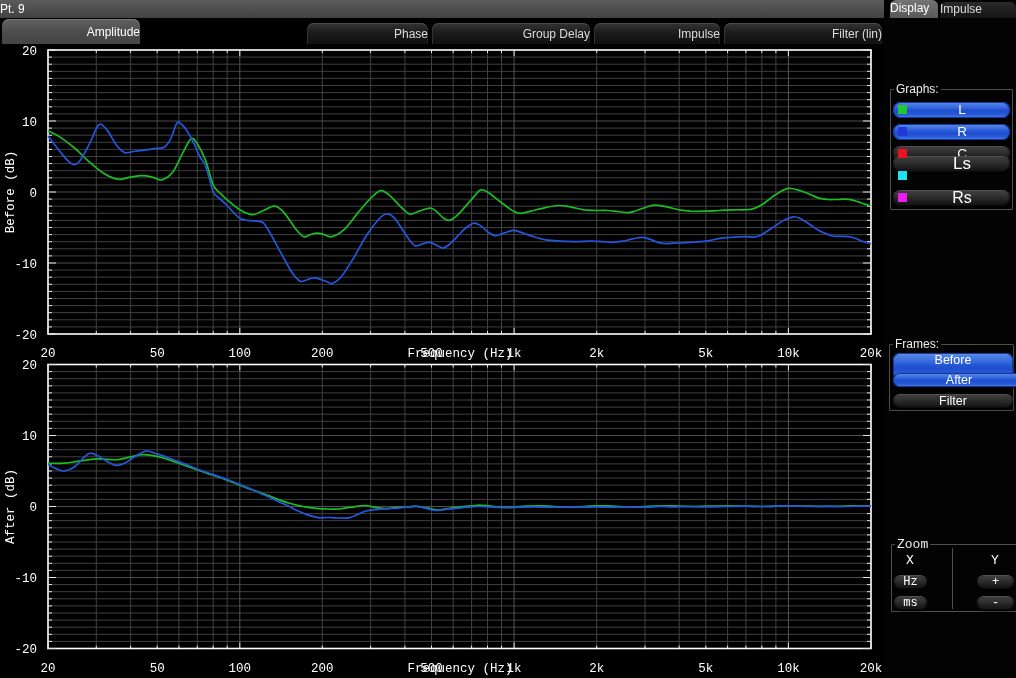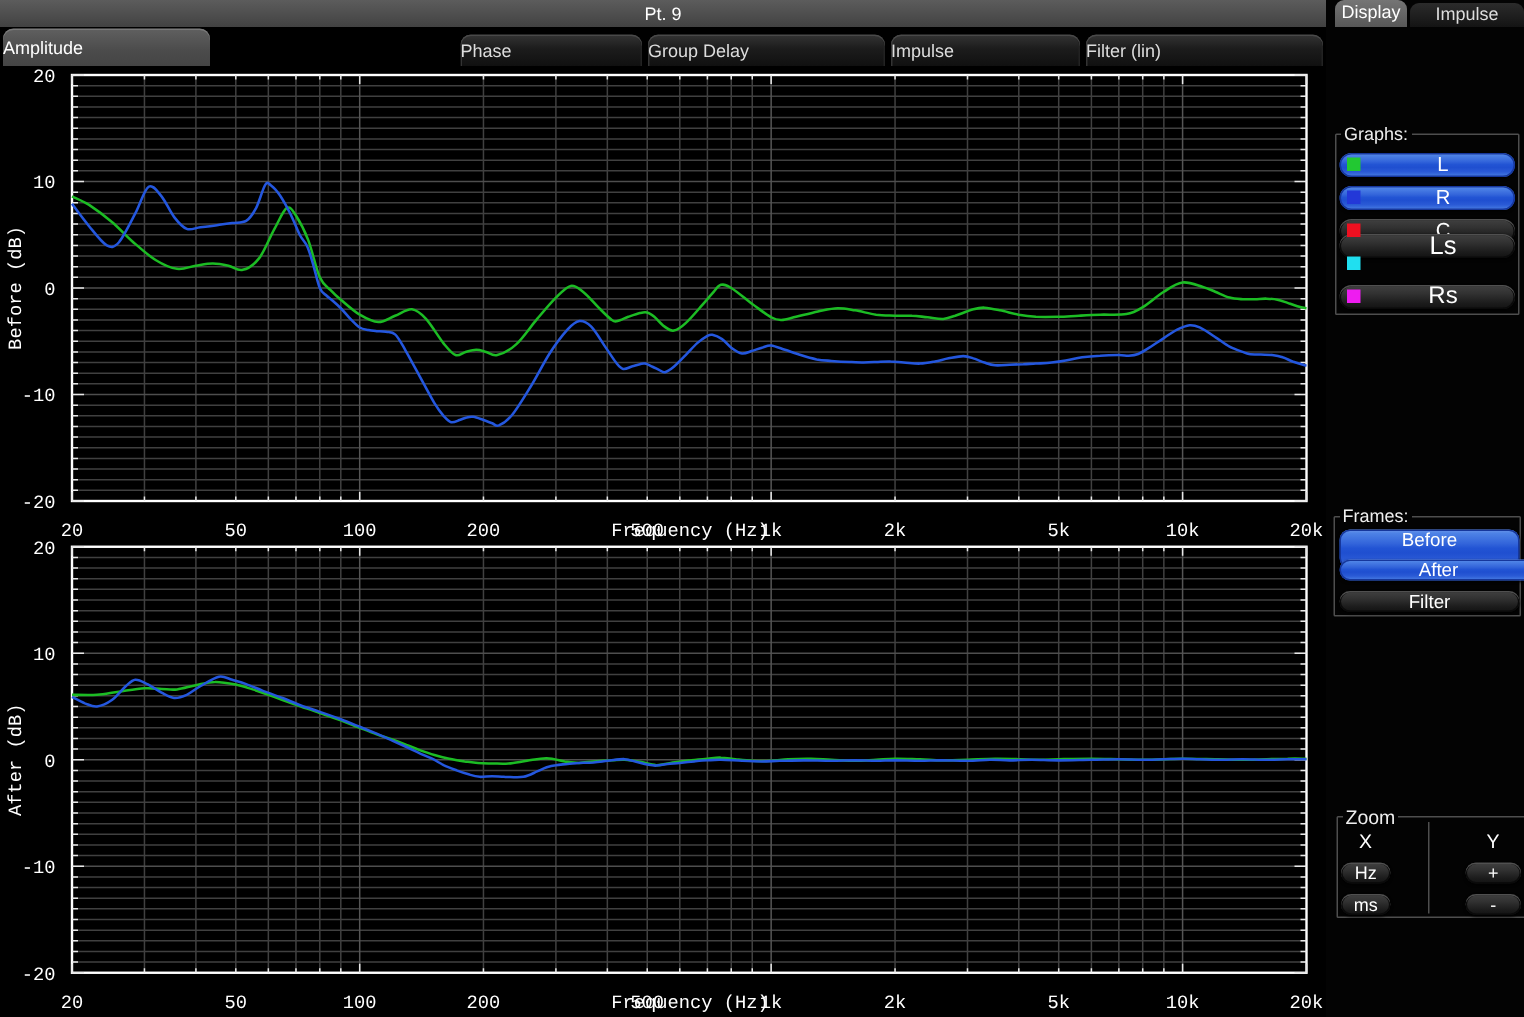--- a/index.html
+++ b/index.html
@@ -5,7 +5,7 @@
   html,body{margin:0;padding:0;background:#000;width:1016px;height:678px;overflow:hidden}
   body{position:relative;font-family:"Liberation Sans",sans-serif}
   .abs{position:absolute}
-  #titlebar{left:0;top:0;width:884px;height:18px;background:linear-gradient(#5c5c5c,#424242);color:#fff;font-size:12px;text-align:center;line-height:18px}
+  #titlebar{left:0;top:0;width:884px;height:18px;background:linear-gradient(#5c5c5c,#424242);color:#fff;font-size:12px;line-height:18px}
   #tabs{left:0;top:18px;width:884px;height:26px}
   .tab{position:absolute;top:5px;height:21px;border-radius:7px 7px 0 0;background:linear-gradient(#343434,#1c1c1c 45%,#101010);color:#ddd;font-size:12px;text-align:left;line-height:22px;box-shadow:inset 0 1px 0 #4a4a4a,inset 1px 0 0 #333,inset -1px 0 0 #222}
   .tab.active{top:1px;height:25px;background:linear-gradient(#606060,#4b4b4b 60%,#454545);color:#fff;line-height:26px;box-shadow:inset 0 1px 0 #7a7a7a}

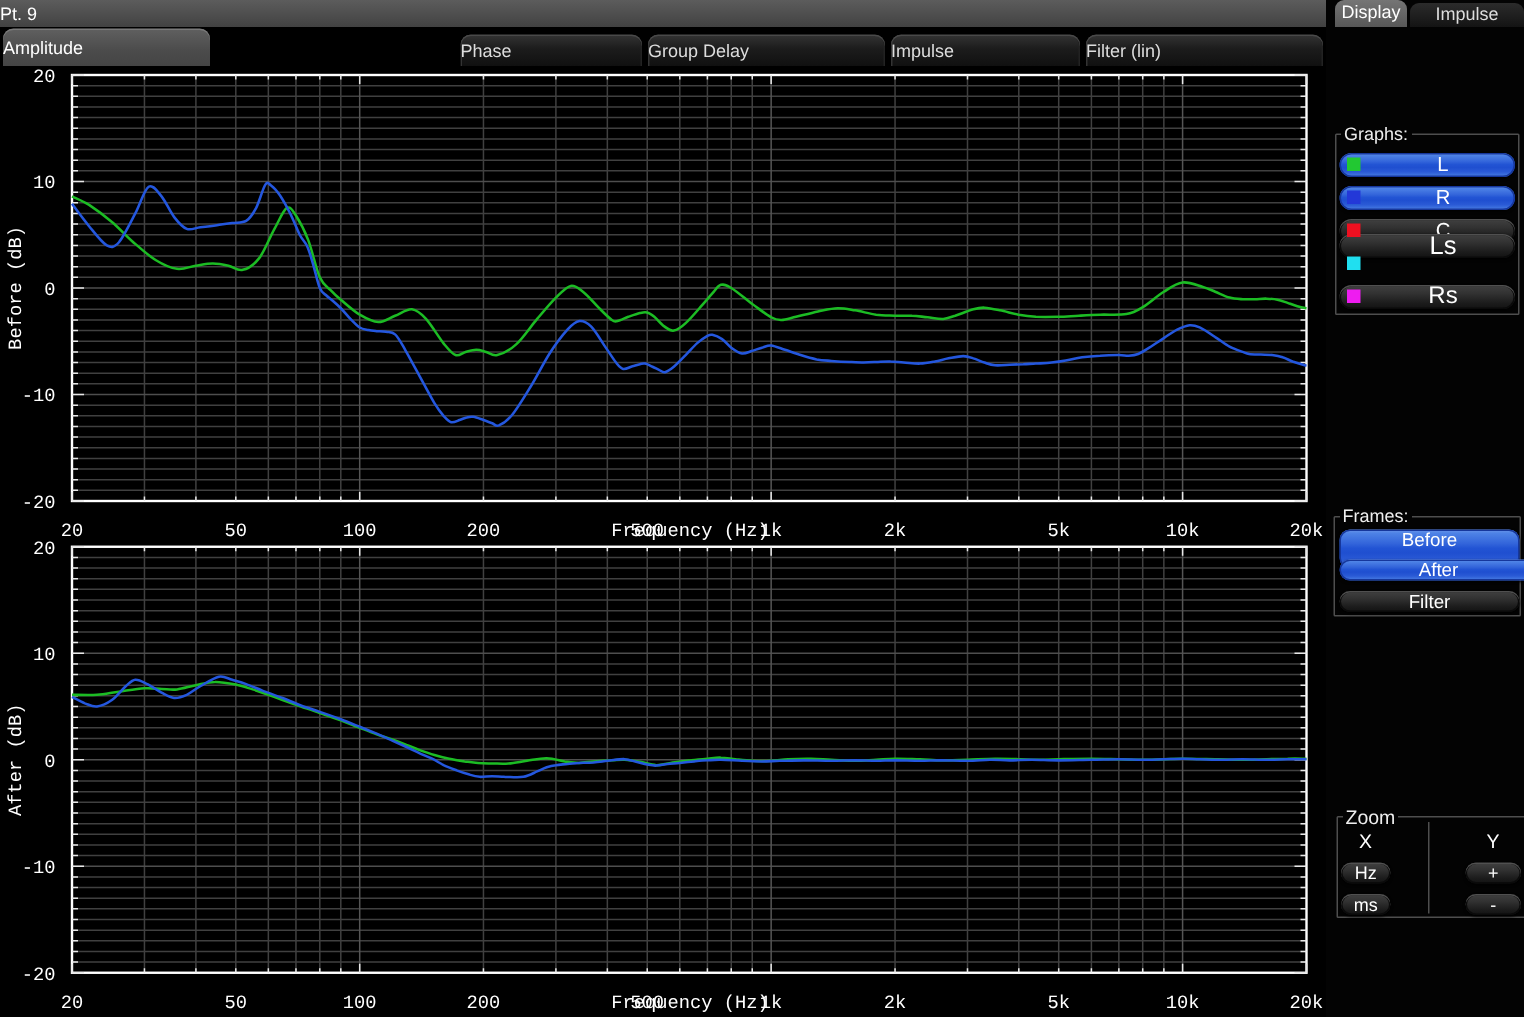--- a/index.html
+++ b/index.html
@@ -9,7 +9,7 @@
   #tabs{left:0;top:18px;width:884px;height:26px}
   .tab{position:absolute;top:5px;height:21px;border-radius:7px 7px 0 0;background:linear-gradient(#343434,#1c1c1c 45%,#101010);color:#ddd;font-size:12px;text-align:left;line-height:22px;box-shadow:inset 0 1px 0 #4a4a4a,inset 1px 0 0 #333,inset -1px 0 0 #222}
   .tab.active{top:1px;height:25px;background:linear-gradient(#606060,#4b4b4b 60%,#454545);color:#fff;line-height:26px;box-shadow:inset 0 1px 0 #7a7a7a}
-  .rtab{position:absolute;height:16px;border-radius:6px 6px 0 0;font-size:12px;text-align:center}
+  .rtab{position:absolute;height:16px;border-radius:6px 6px 0 0;font-size:12px;text-align:left}
   #rpanel{left:884px;top:0;width:132px;height:678px;background:#030303}
   fieldset{position:absolute;margin:0;padding:0;border:1px solid #4e4e4e;border-radius:1px;background:transparent}
   legend{font-size:12px;color:#eee;padding:0 2px;margin-left:3px}

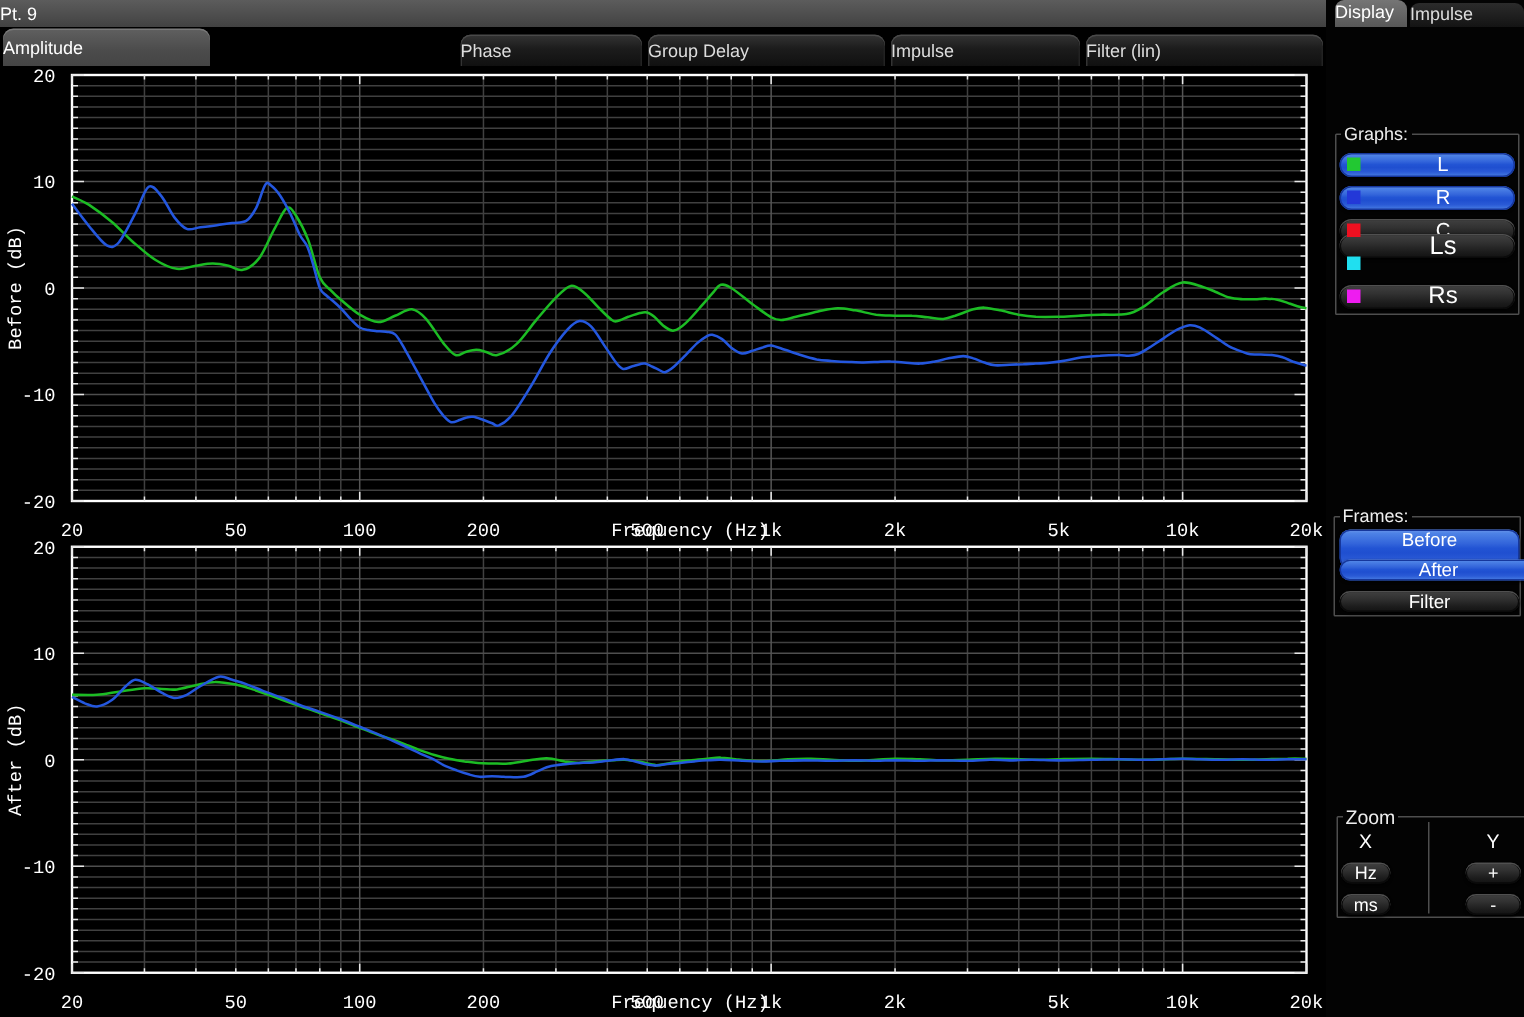--- a/index.html
+++ b/index.html
@@ -7,7 +7,7 @@
   .abs{position:absolute}
   #titlebar{left:0;top:0;width:884px;height:18px;background:linear-gradient(#5c5c5c,#424242);color:#fff;font-size:12px;line-height:18px}
   #tabs{left:0;top:18px;width:884px;height:26px}
-  .tab{position:absolute;top:5px;height:21px;border-radius:7px 7px 0 0;background:linear-gradient(#343434,#1c1c1c 45%,#101010);color:#ddd;font-size:12px;text-align:left;line-height:22px;box-shadow:inset 0 1px 0 #4a4a4a,inset 1px 0 0 #333,inset -1px 0 0 #222}
+  .tab{position:absolute;top:5px;height:21px;border-radius:7px 7px 0 0;background:linear-gradient(#343434,#1c1c1c 45%,#101010);color:#ddd;font-size:12px;text-align:right;line-height:22px;box-shadow:inset 0 1px 0 #4a4a4a,inset 1px 0 0 #333,inset -1px 0 0 #222}
   .tab.active{top:1px;height:25px;background:linear-gradient(#606060,#4b4b4b 60%,#454545);color:#fff;line-height:26px;box-shadow:inset 0 1px 0 #7a7a7a}
   .rtab{position:absolute;height:16px;border-radius:6px 6px 0 0;font-size:12px;text-align:left}
   #rpanel{left:884px;top:0;width:132px;height:678px;background:#030303}

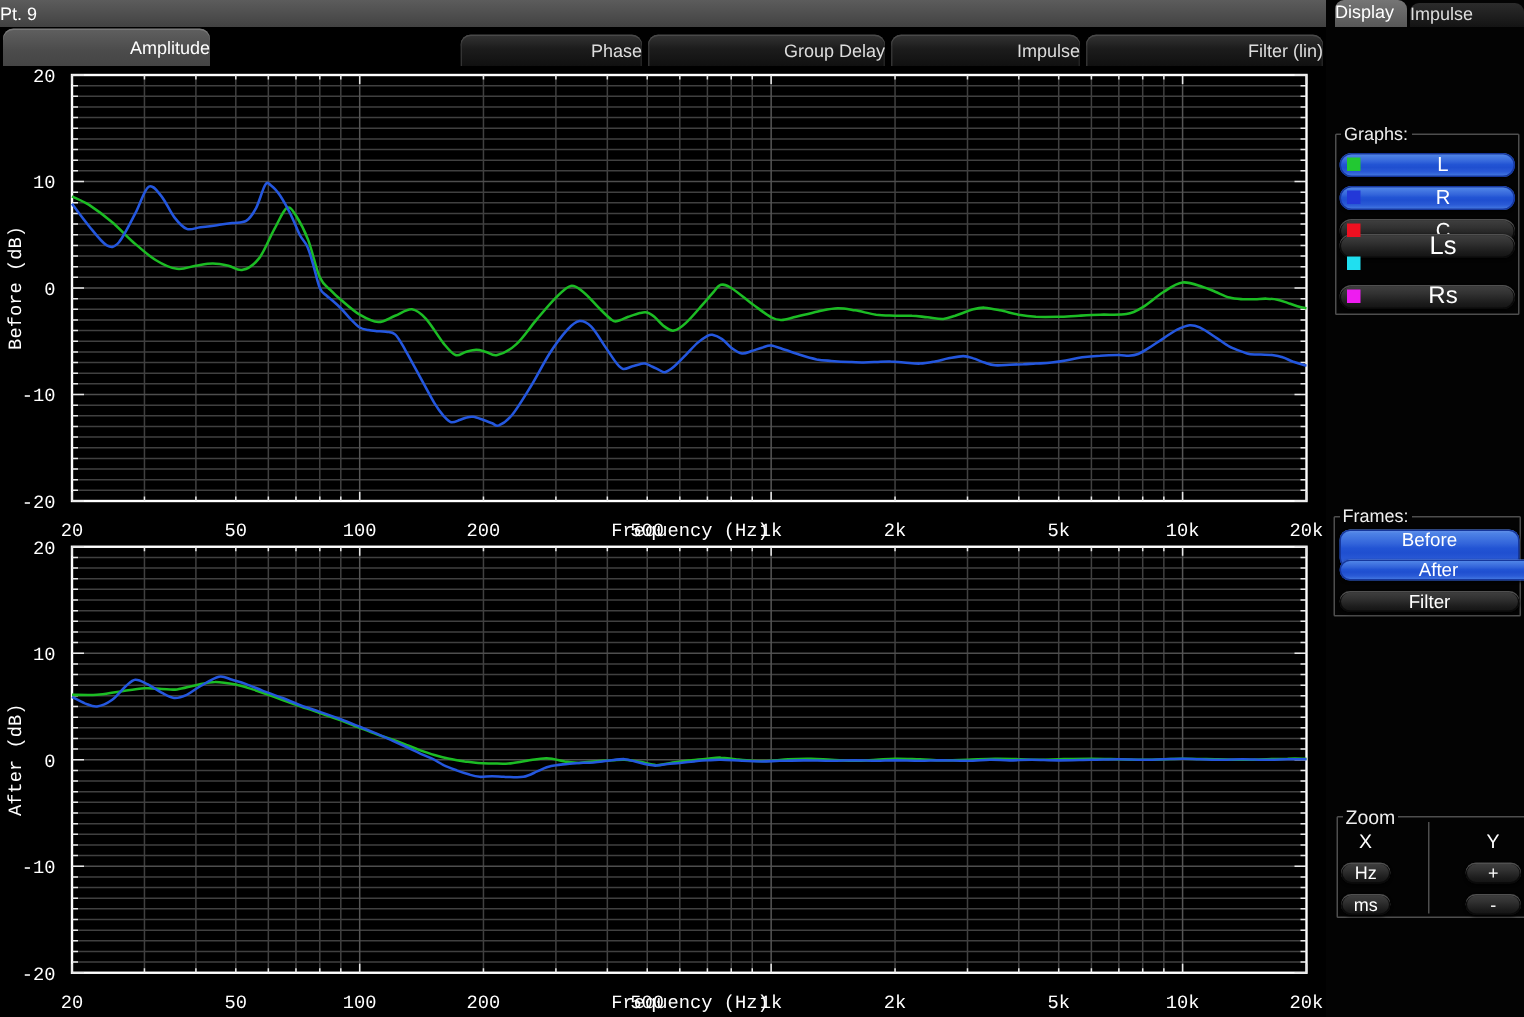--- a/index.html
+++ b/index.html
@@ -17,7 +17,7 @@
   .blue{background:linear-gradient(#6b97ea 0%,#4d82e6 10%,#3466db 35%,#2254d4 48%,#1f4fd0 60%,#2a5ad6 78%,#4478e0 95%,#3a6cda 100%);box-shadow:0 1px 2px #000,inset 0 0 0 1px #16379c}
   .dark{background:linear-gradient(#414141 0%,#323232 35%,#1c1c1c 75%,#121212 100%);box-shadow:0 1px 2px #000,inset 0 1px 0 #505050,inset 0 0 0 1px #0a0a0a}
   .sq{position:absolute;width:9px;height:9px}
-  .mono{font-family:Liberation Sans, sans-serif}
+  .mono{font-family:Liberation Mono, monospace}
 </style>
 </head>
 <body>

